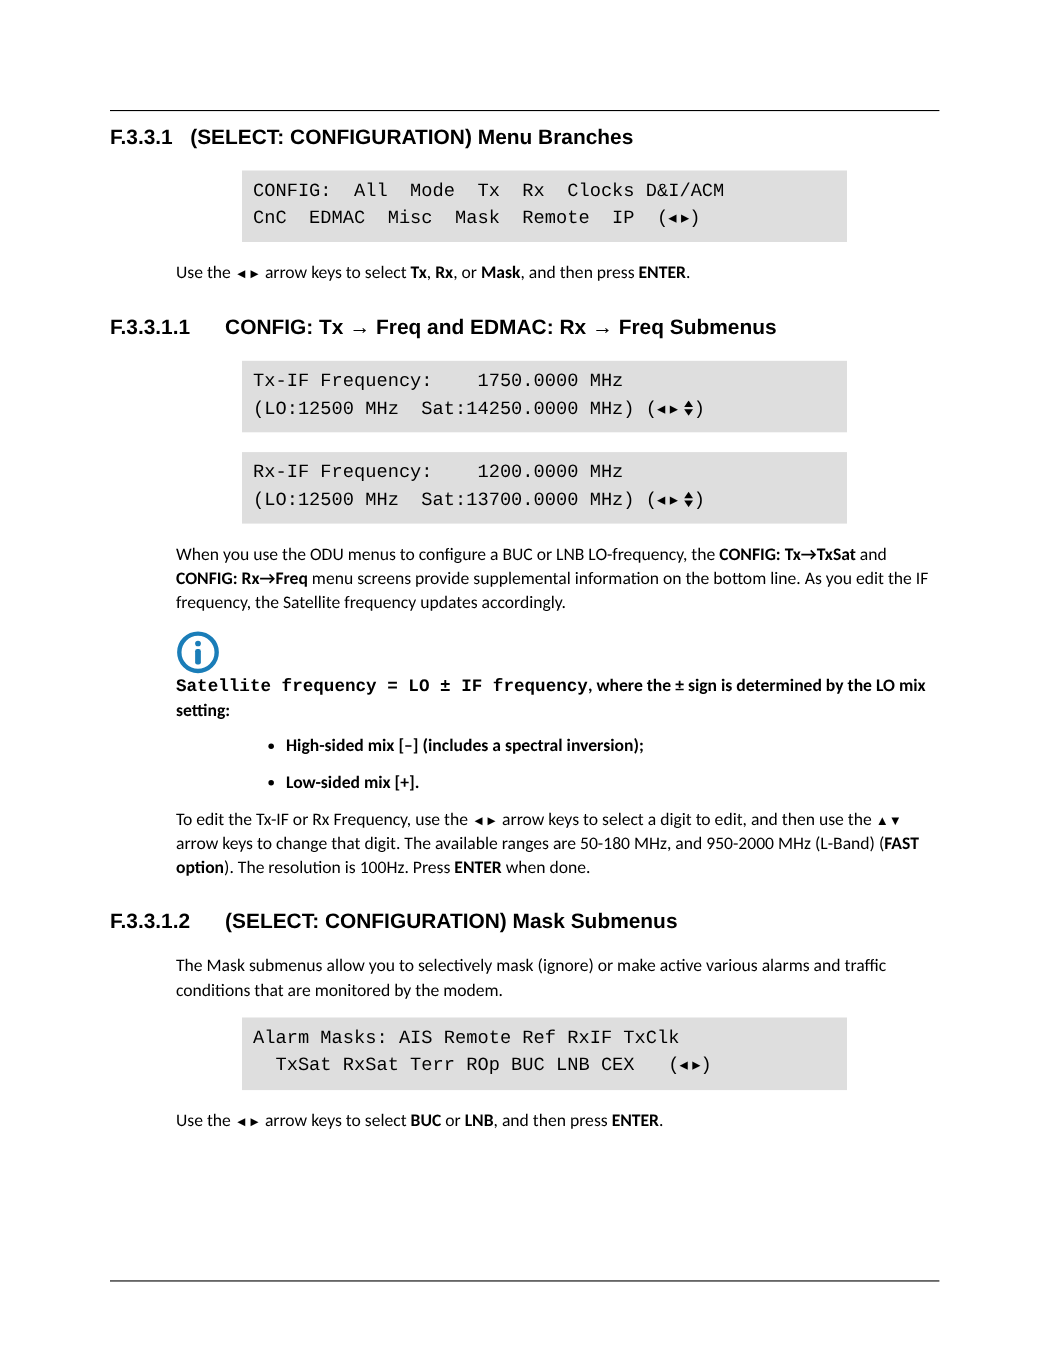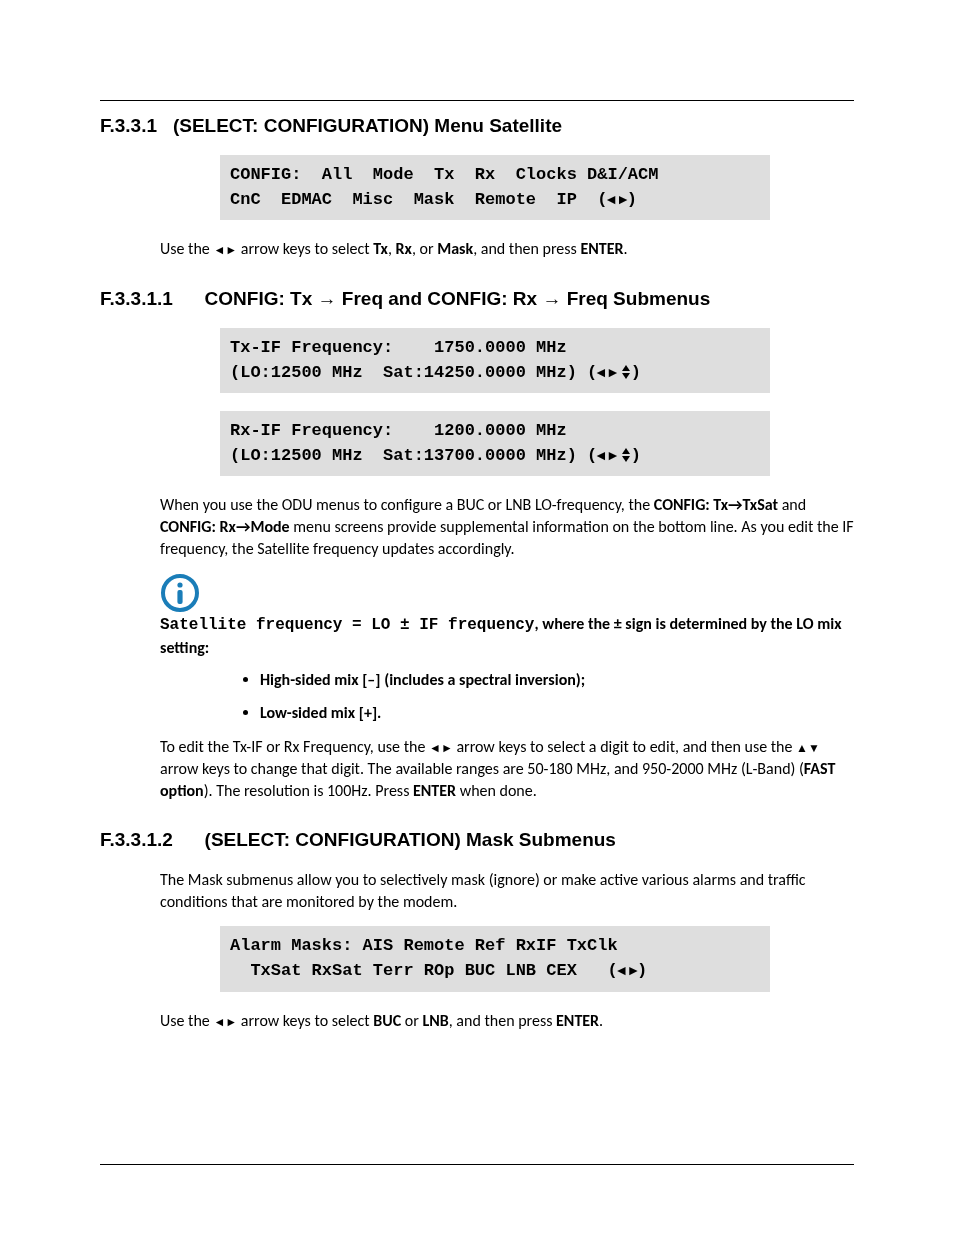--- a/index.html
+++ b/index.html
@@ -89,7 +89,7 @@
 
   <h2>
     <span>F.3.3.1</span>&nbsp;&nbsp;
-    <span>(SELECT: CONFIGURATION) Menu Satellite</span>
+    <span>(SELECT: CONFIGURATION) Menu Branches</span>
   </h2>
 
   <div class="code-block"><span>CONFIG:  All  Mode  Tx  Rx  Clocks D&amp;I/ACM</span>

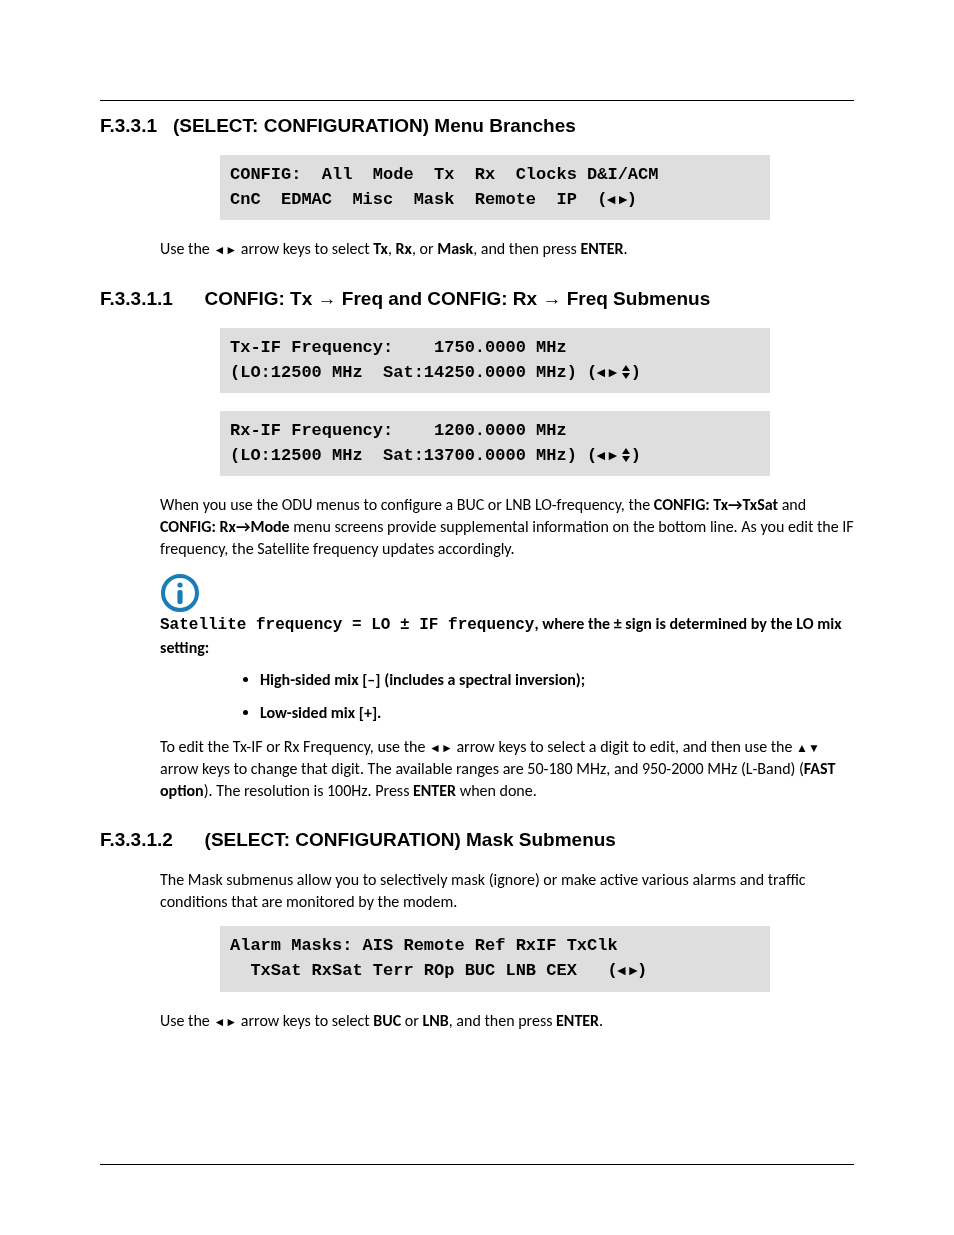--- a/index.html
+++ b/index.html
@@ -31,7 +31,7 @@
   .code-block {
     background: #dedede;
     font-family: "Courier New", monospace;
-    font-weight: bold;
+    font-weight: normal;
     font-size: 17px;
     line-height: 1.45;
     padding: 8px 10px;

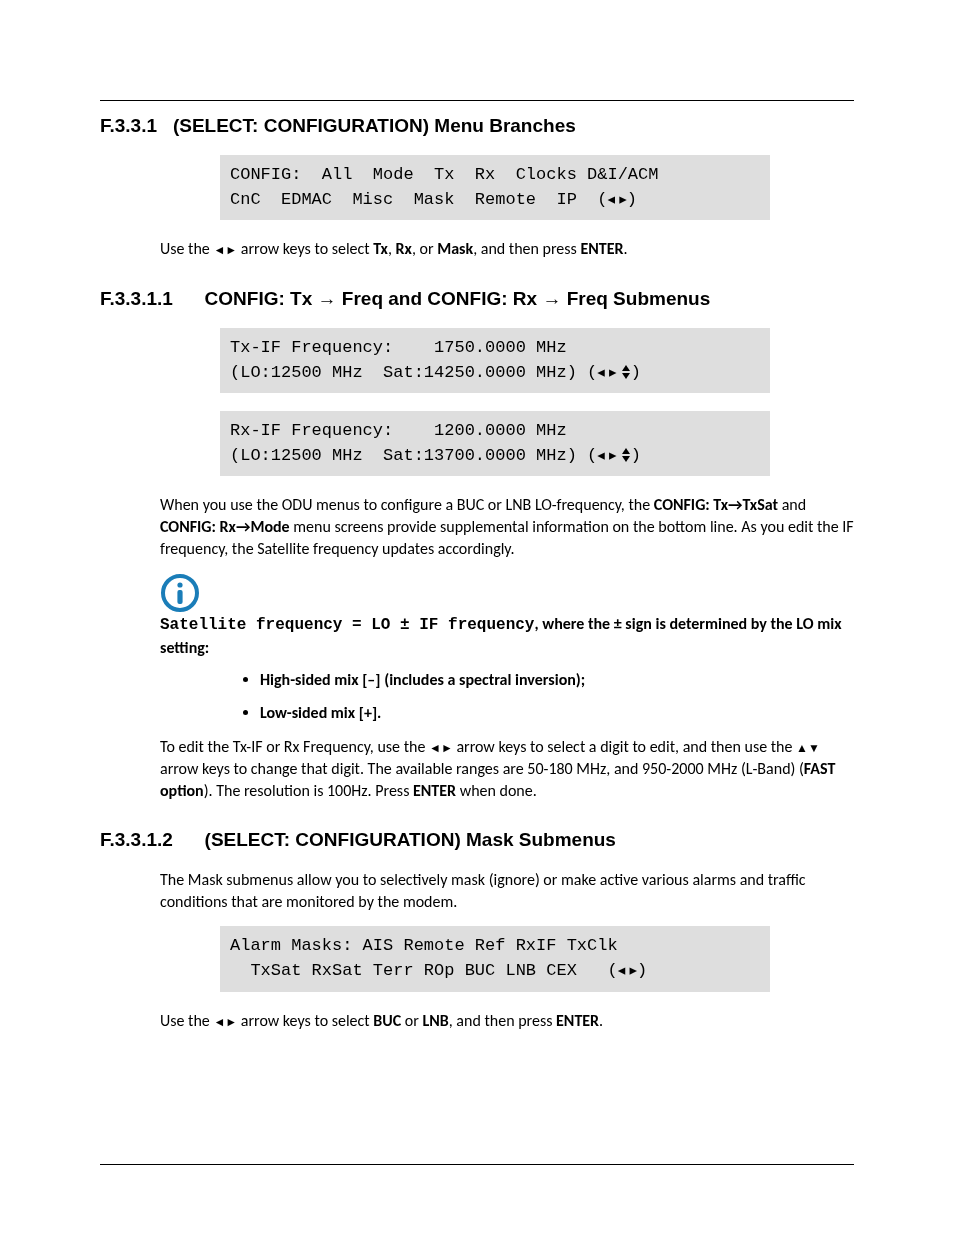--- a/index.html
+++ b/index.html
@@ -101,7 +101,7 @@
 
   <h2 class="sub">
     <span>F.3.3.1.1</span>&nbsp;&nbsp;&nbsp;&nbsp;&nbsp;
-    <span>CONFIG: Tx </span><span>→</span><span> Freq and CONFIG: Rx  </span><span>→</span><span> Freq Submenus</span>
+    <span>CONFIG: Tx </span><span>→</span><span> Freq and EDMAC: Rx  </span><span>→</span><span> Freq Submenus</span>
   </h2>
 
   <div class="code-block"><span>Tx-IF Frequency:    1750.0000 MHz</span>

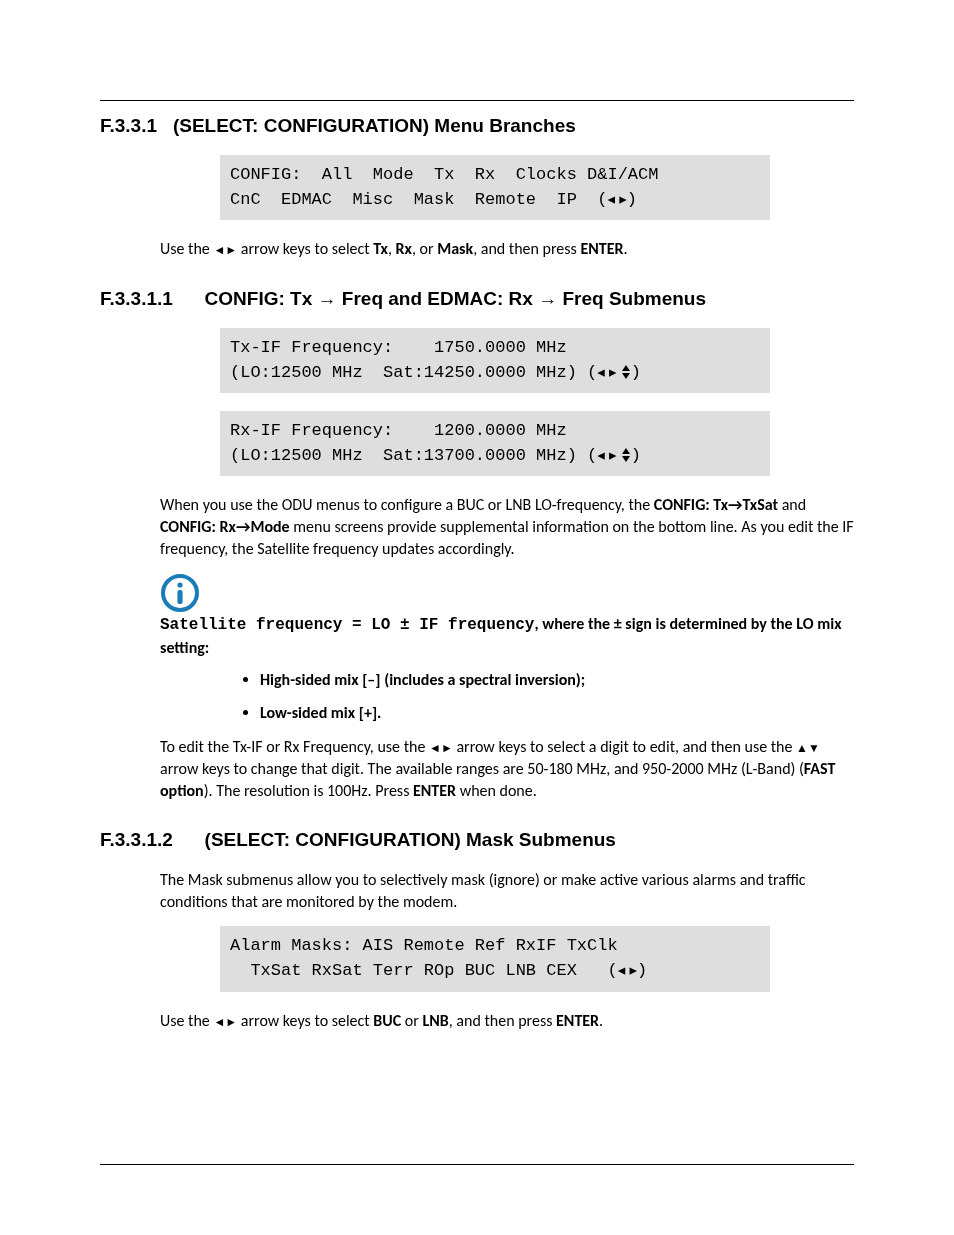--- a/index.html
+++ b/index.html
@@ -117,7 +117,7 @@
         </svg></span><span>)</span></div>
 
   <p class="body-text">
-    <span>When you use the ODU menus to configure a BUC or LNB LO-frequency, the </span><span class="bold">CONFIG: Tx→TxSat</span><span> and </span><span class="bold">CONFIG: Rx→Mode</span><span> menu screens provide supplemental information on the bottom line. As you edit the IF frequency, the Satellite frequency updates accordingly.</span>
+    <span>When you use the ODU menus to configure a BUC or LNB LO-frequency, the </span><span class="bold">CONFIG: Tx→TxSat</span><span> and </span><span class="bold">CONFIG: Rx→Freq</span><span> menu screens provide supplemental information on the bottom line. As you edit the IF frequency, the Satellite frequency updates accordingly.</span>
   </p>
 
   <div class="note-row">

